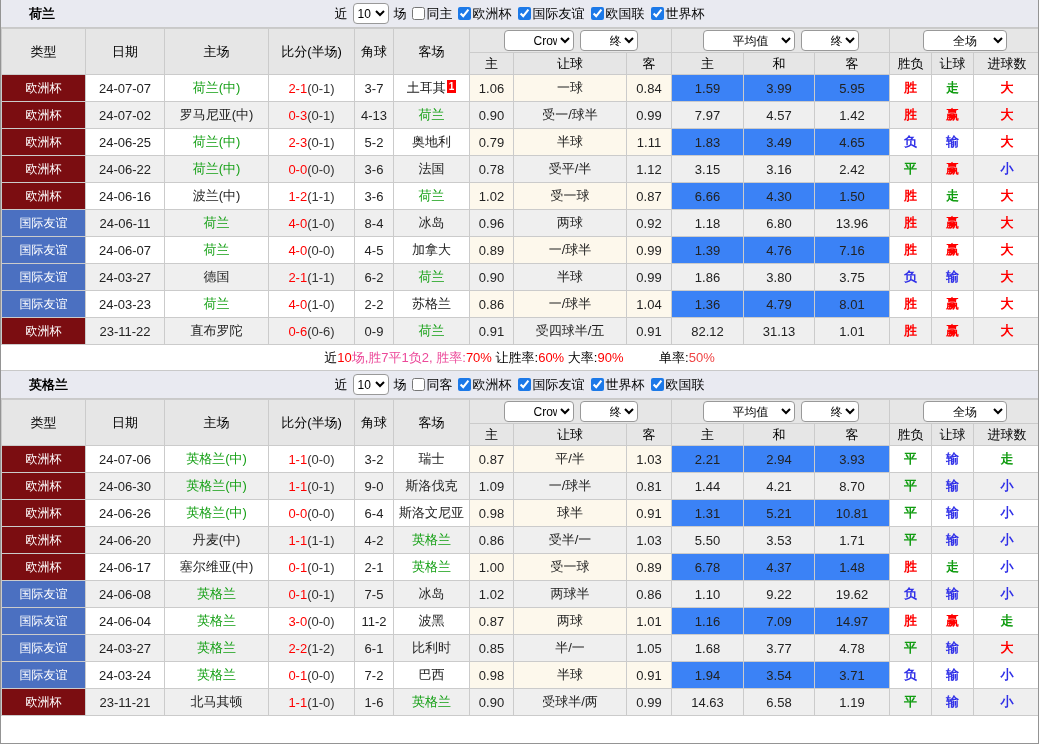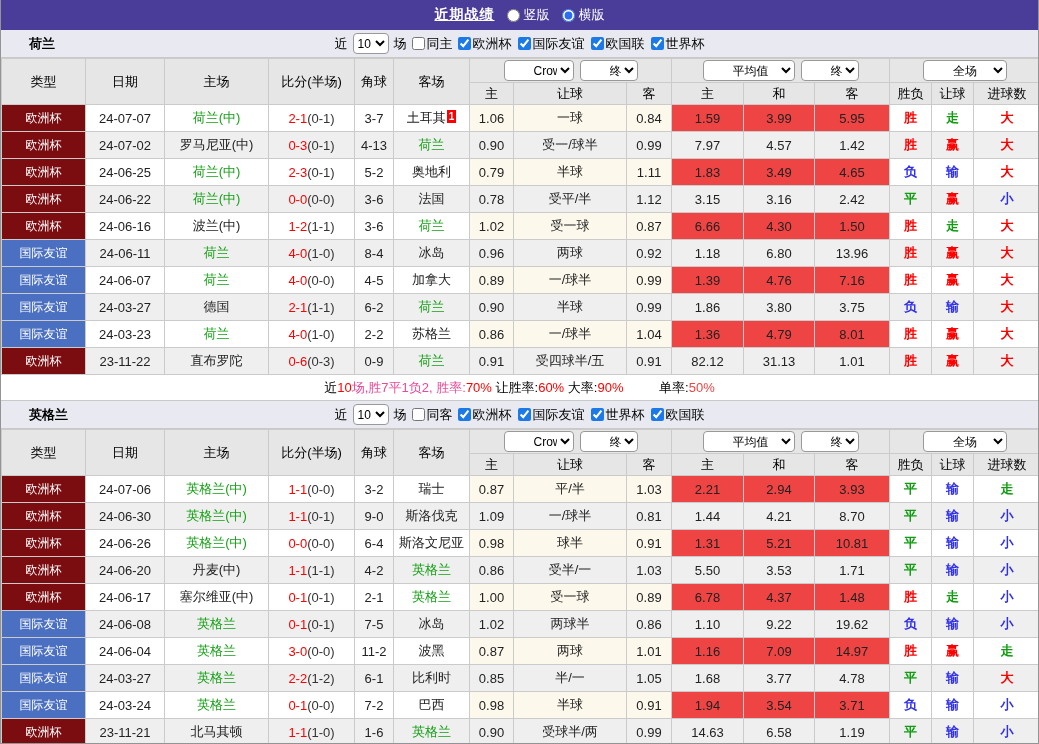--- a/index.html
+++ b/index.html
@@ -47,17 +47,6 @@
 
 <div class="page">
 
-  <div class="topbar">
-    <span class="topbar-title">近期战绩</span>
-    <label class="radio-wrap">
-      <input type="radio" name="layout" class="layout-radio" style="">
-      <span>竖版</span>
-    </label>
-    <label class="radio-wrap">
-      <input type="radio" name="layout" class="layout-radio" checked="" style="">
-      <span>横版</span>
-    </label>
-  </div>
 
   <section>
     <div class="section-bar">

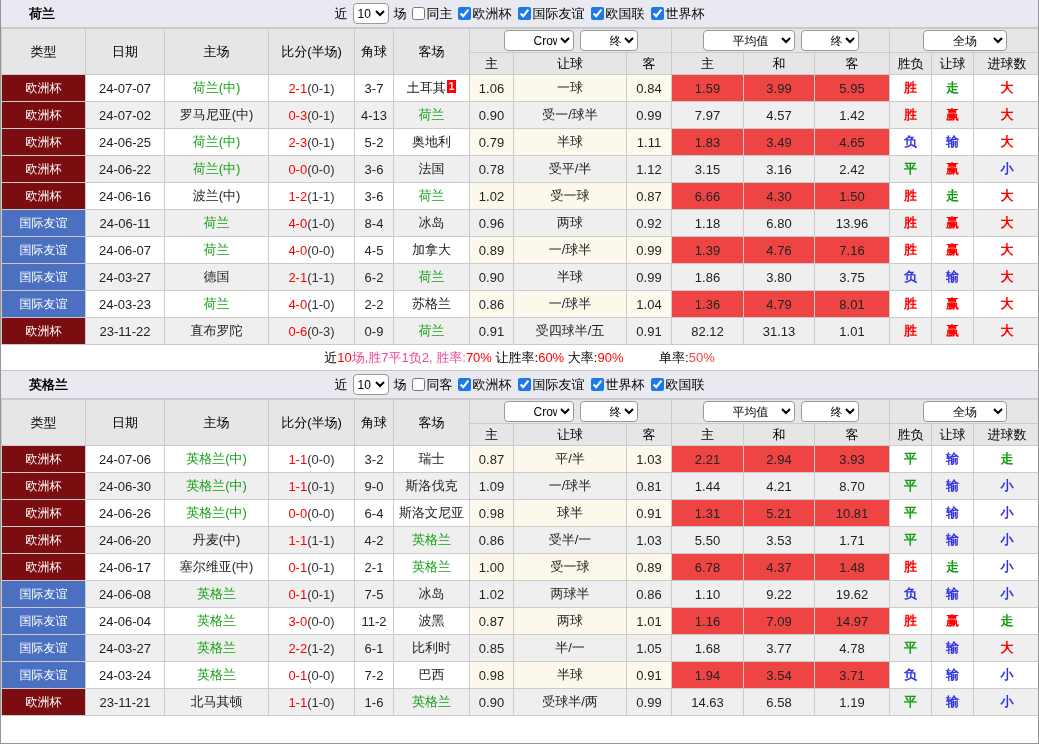--- a/index.html
+++ b/index.html
@@ -30,7 +30,7 @@
   tbody td{height:26px;}
   tbody tr.alt td{background:#efefef;}
   tbody td.crow{background:#fdf8ec;}
-  tbody td.avg{background:#ef4444;}
+  tbody td.avg{background:#3b82f6;}
   tbody tr.alt td.res{background:#efefef;}
   tbody tr:not(.alt) td.res{background:#fff;}
   td.c-type{color:#fff;font-size:12px;}

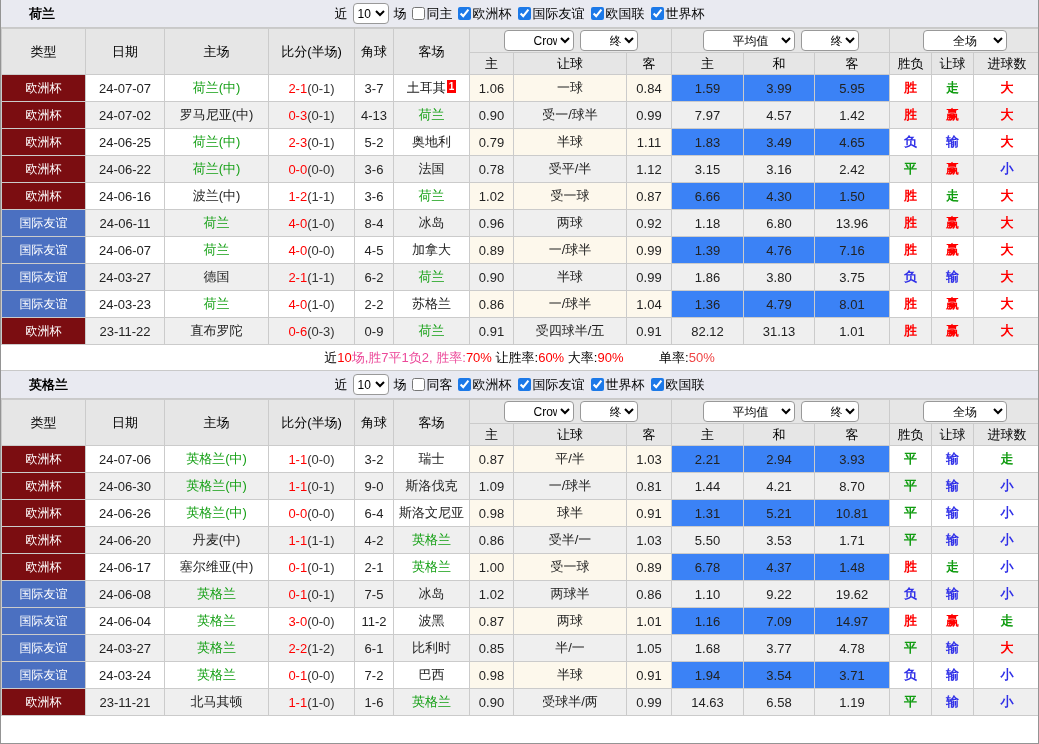--- a/index.html
+++ b/index.html
@@ -286,7 +286,7 @@
     <td class="c-type" style="background: rgb(123, 13, 17);">欧洲杯</td>
     <td>23-11-22</td>
     <td>直布罗陀</td>
-    <td><span class="ft">0-6</span><span class="ht">(0-3)</span></td>
+    <td><span class="ft">0-6</span><span class="ht">(0-6)</span></td>
     <td>0-9</td>
     <td><span style="color: rgb(21, 160, 21);">荷兰</span></td>
     <td class="crow">0.91</td>

